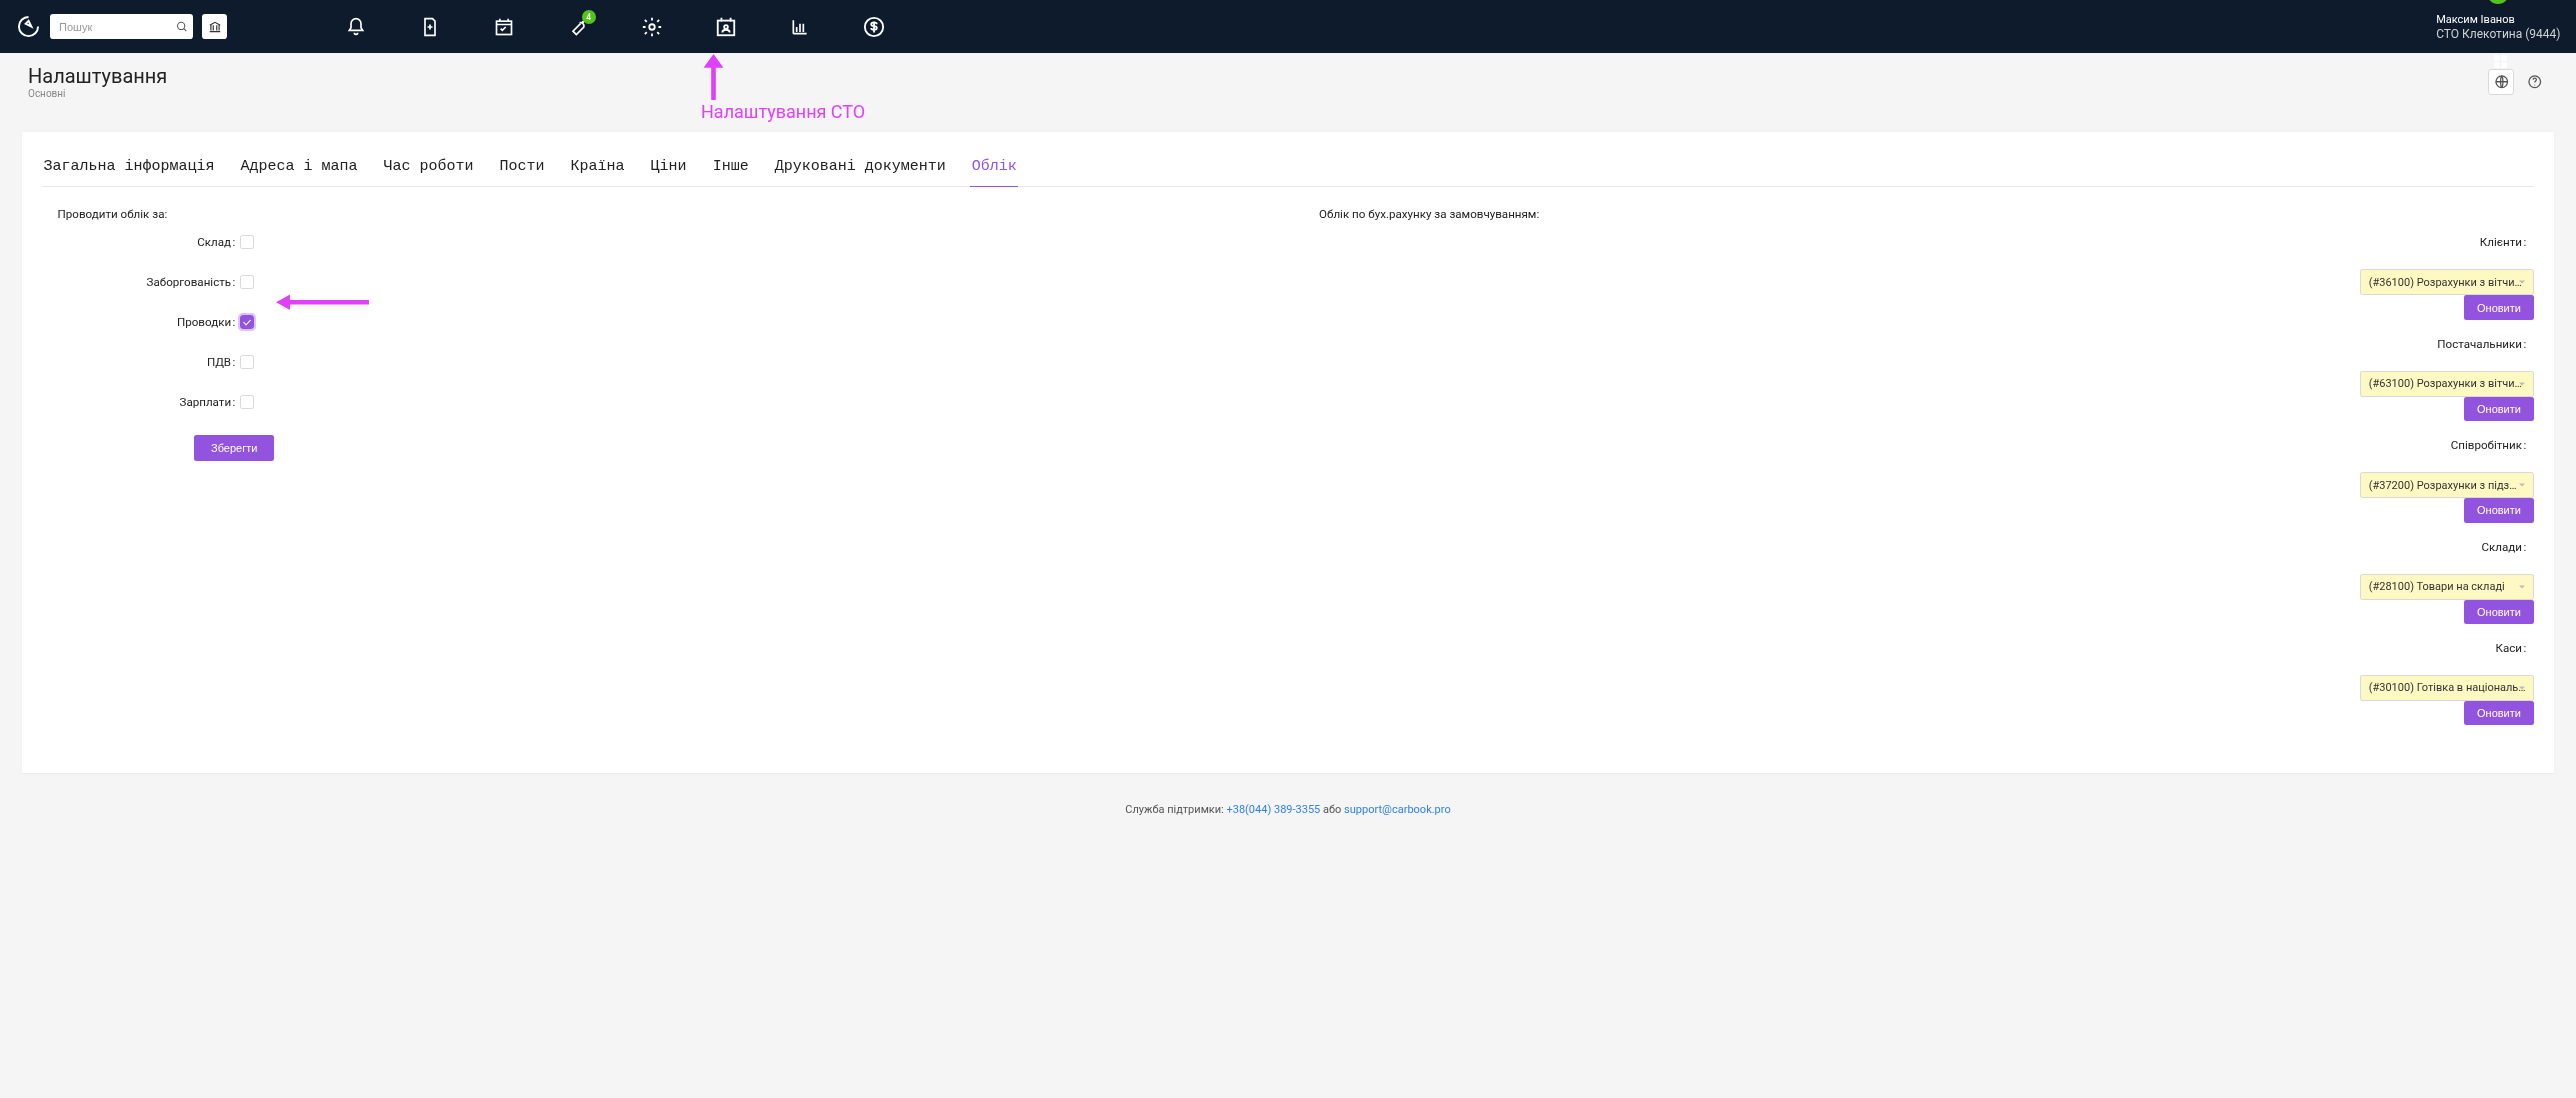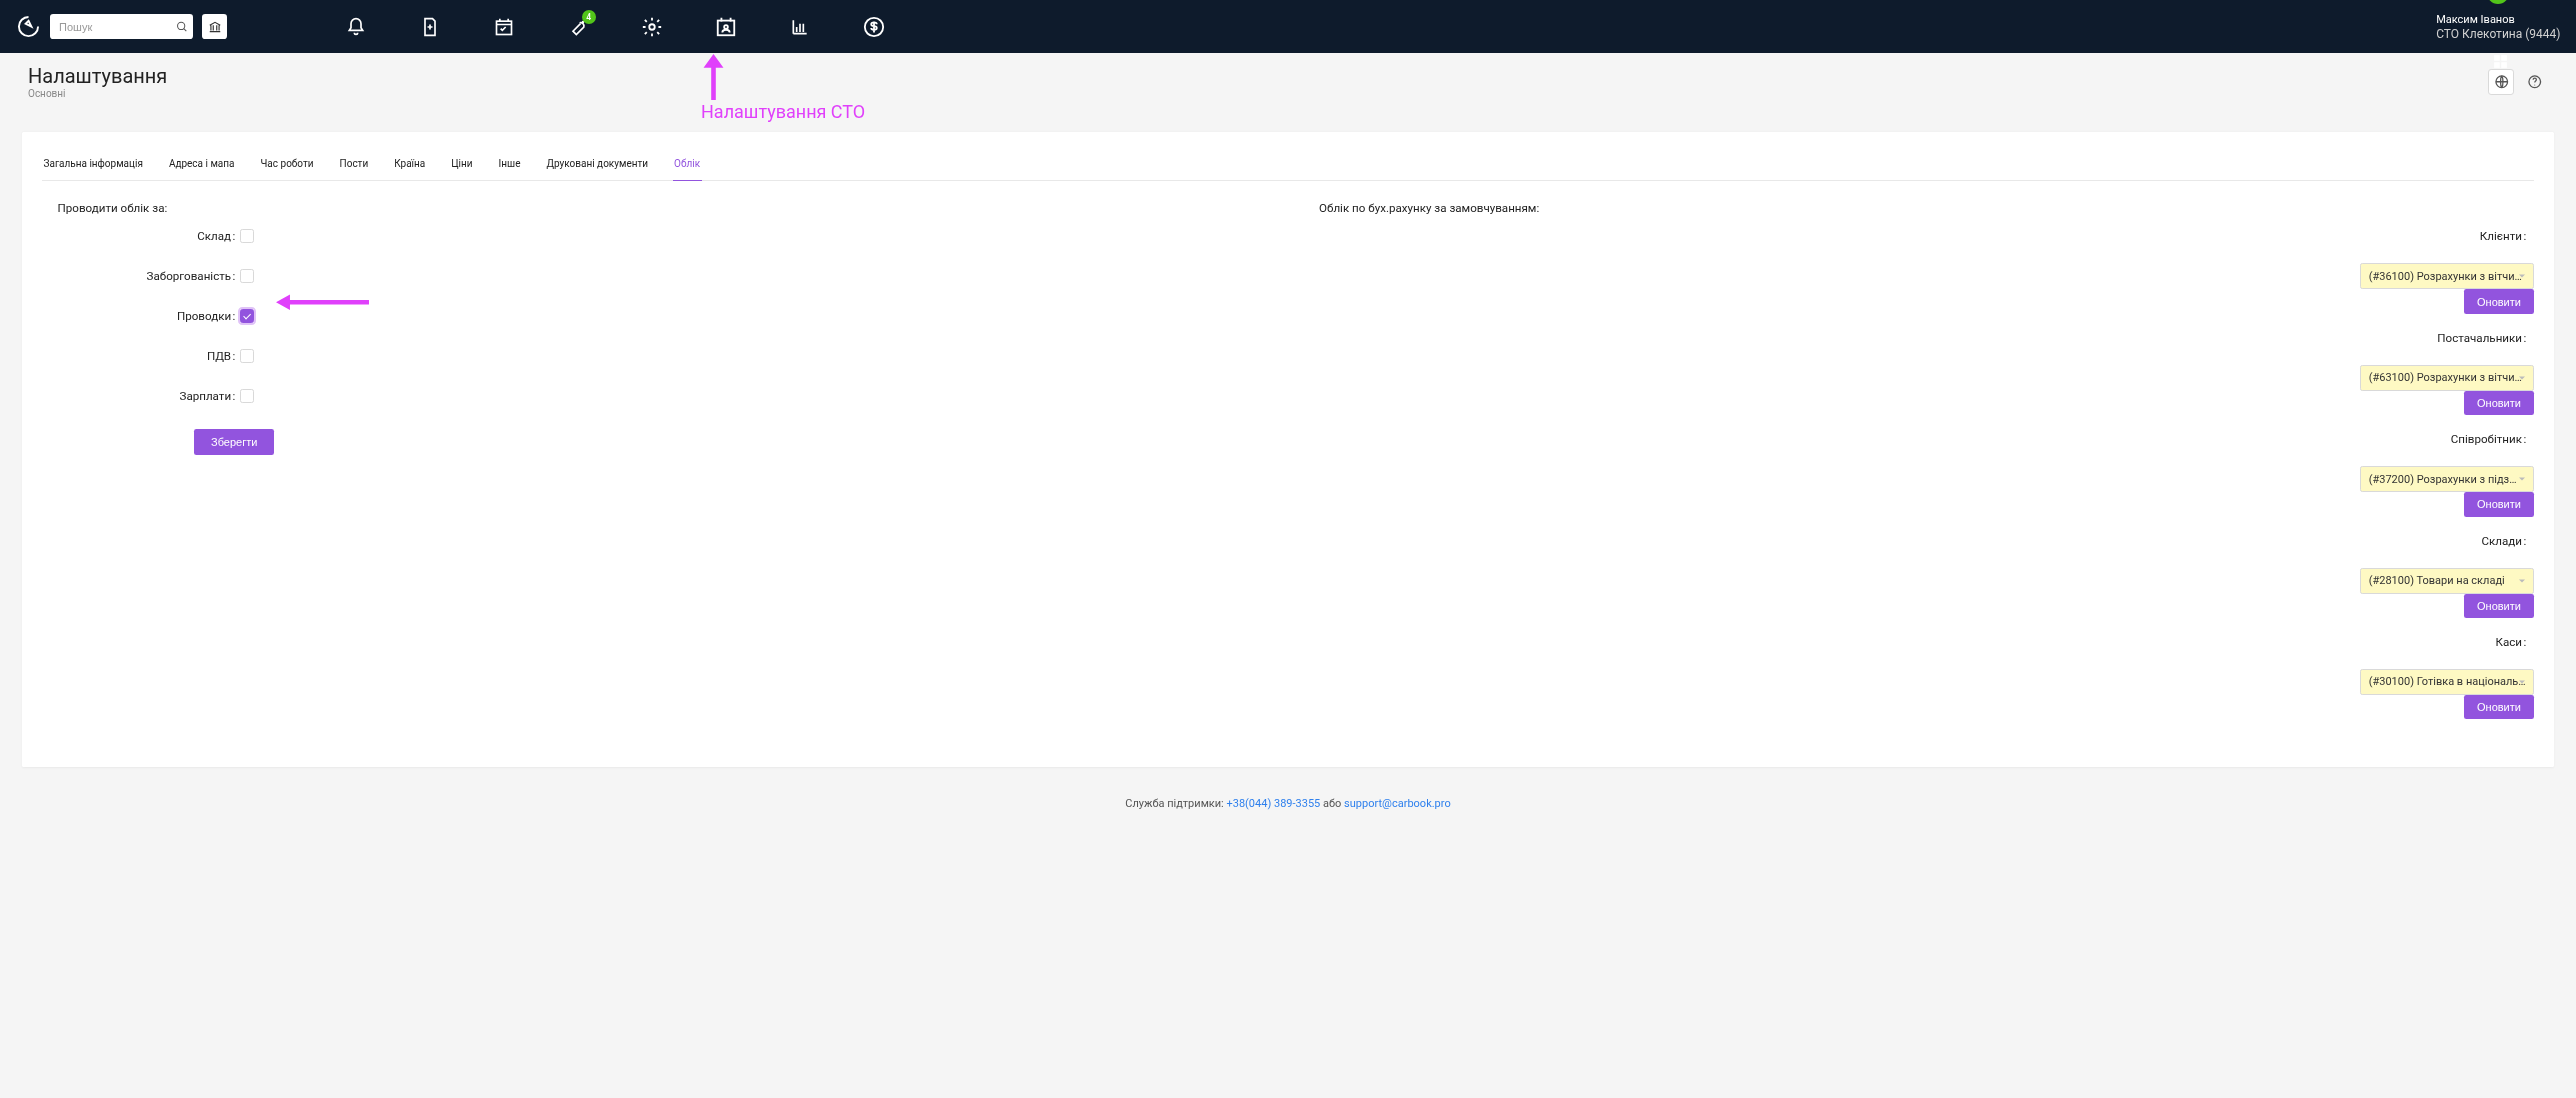--- a/index.html
+++ b/index.html
@@ -40,7 +40,7 @@
   
   .card { background:#fff; margin: 22px; border-radius: 1.5px; padding: 20px 20px 31px; box-shadow: 0 0.8px 2.3px rgba(0,0,0,0.05); }
   .tabs { display:flex; gap: 23px; border-bottom: 0.8px solid #e8e8e8; margin-bottom: 20px; }
-  .tab { padding: 6.2px 1.5px 11px; font-size: 10px; color: #222; cursor:pointer; }
+  .tab { padding: 6.2px 1.5px 11px; font-size: 15px; color: #222; cursor:pointer;font-family:Liberation Mono, monospace; }
   .tab.active { color: #9254de; border-bottom: 1.5px solid #9254de; margin-bottom: -0.8px; }
 
   .content { display:flex; gap: 31px; }

